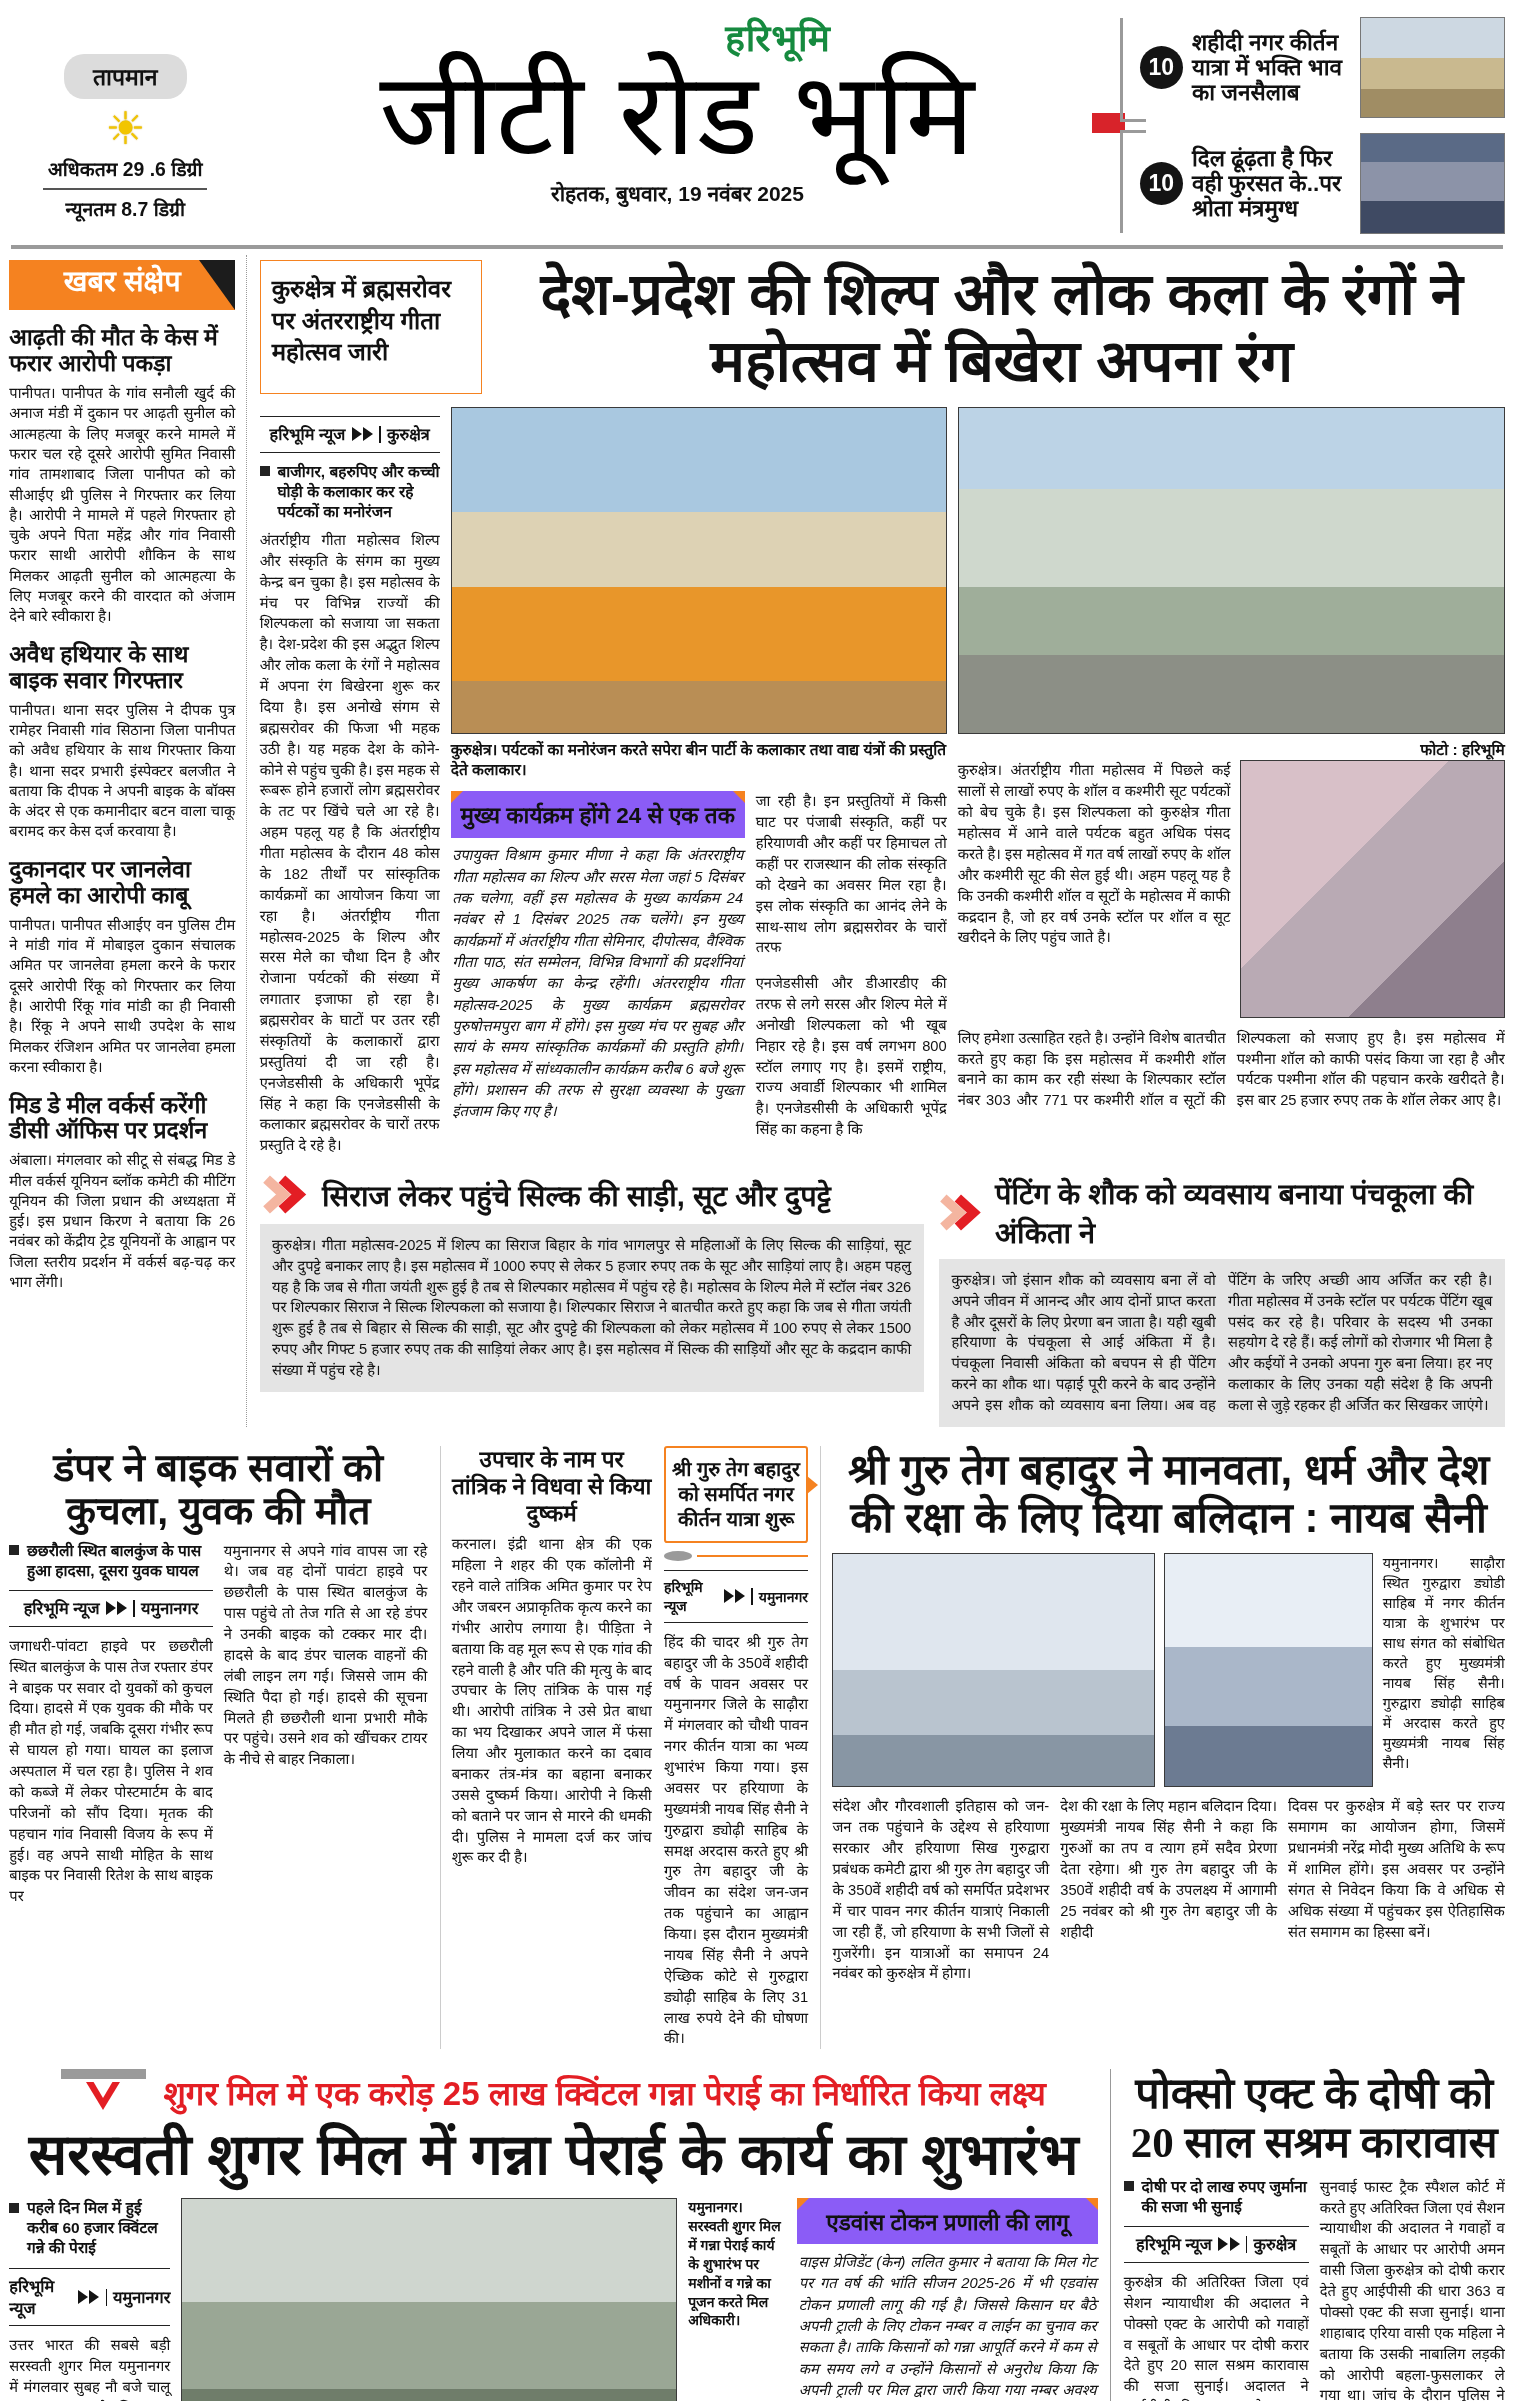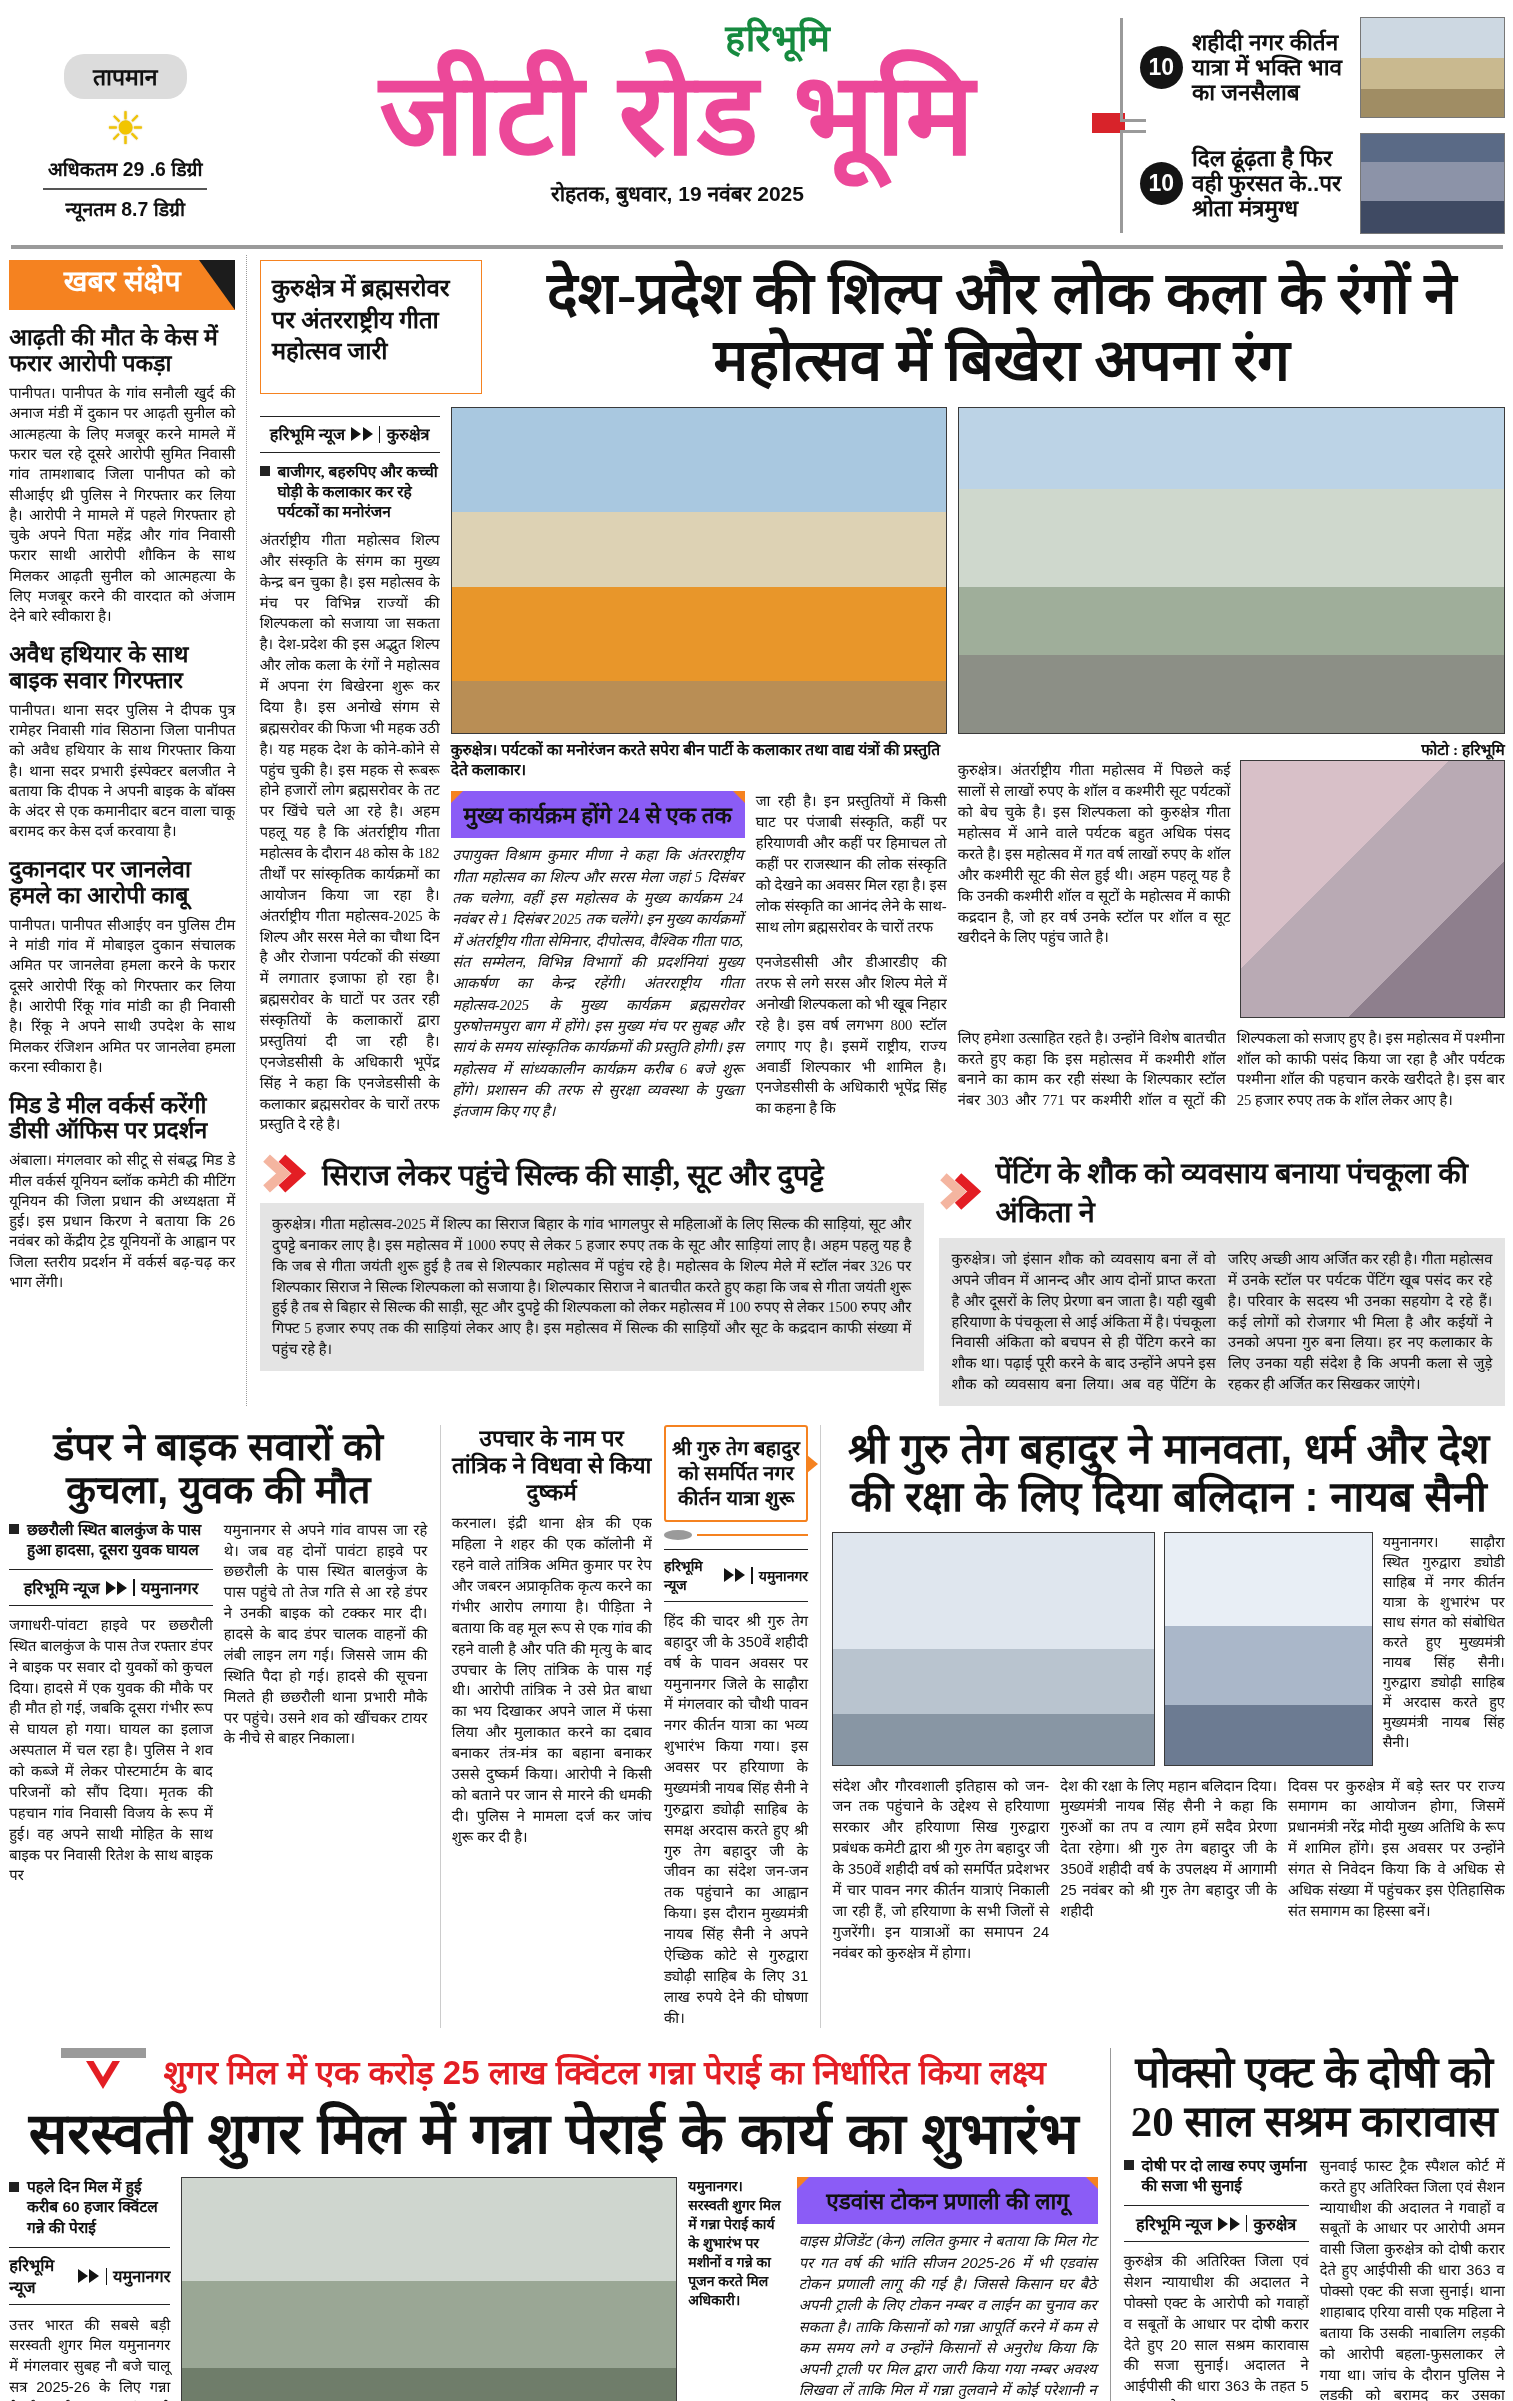--- a/index.html
+++ b/index.html
@@ -14,7 +14,7 @@
   .temp-min{font-size:19.4px;font-weight:800;padding-top:4.6px;}
   .brand-block{flex:1;text-align:center;padding-top:4.6px;}
   .brand{color:#168a3f;font-size:37px;font-weight:800;letter-spacing:0.8px;margin-left:201px;}
-  .paper-title{color:#ec4899;font-size:115px;font-weight:700;line-height:.92;margin:0;letter-spacing:1.5px;}
+  .paper-title{color:#000000;font-size:115px;font-weight:400;line-height:.92;margin:0;letter-spacing:1.5px;}
   .dateline{font-size:21px;font-weight:700;margin-top:11px;}
   .teasers{width:391px;display:flex;flex-direction:column;gap:7.7px;padding-top:7.7px;position:relative;}
   .teasers::before{content:"";position:absolute;left:-22px;top:46%;width:33px;height:20px;background:#d8232a;}

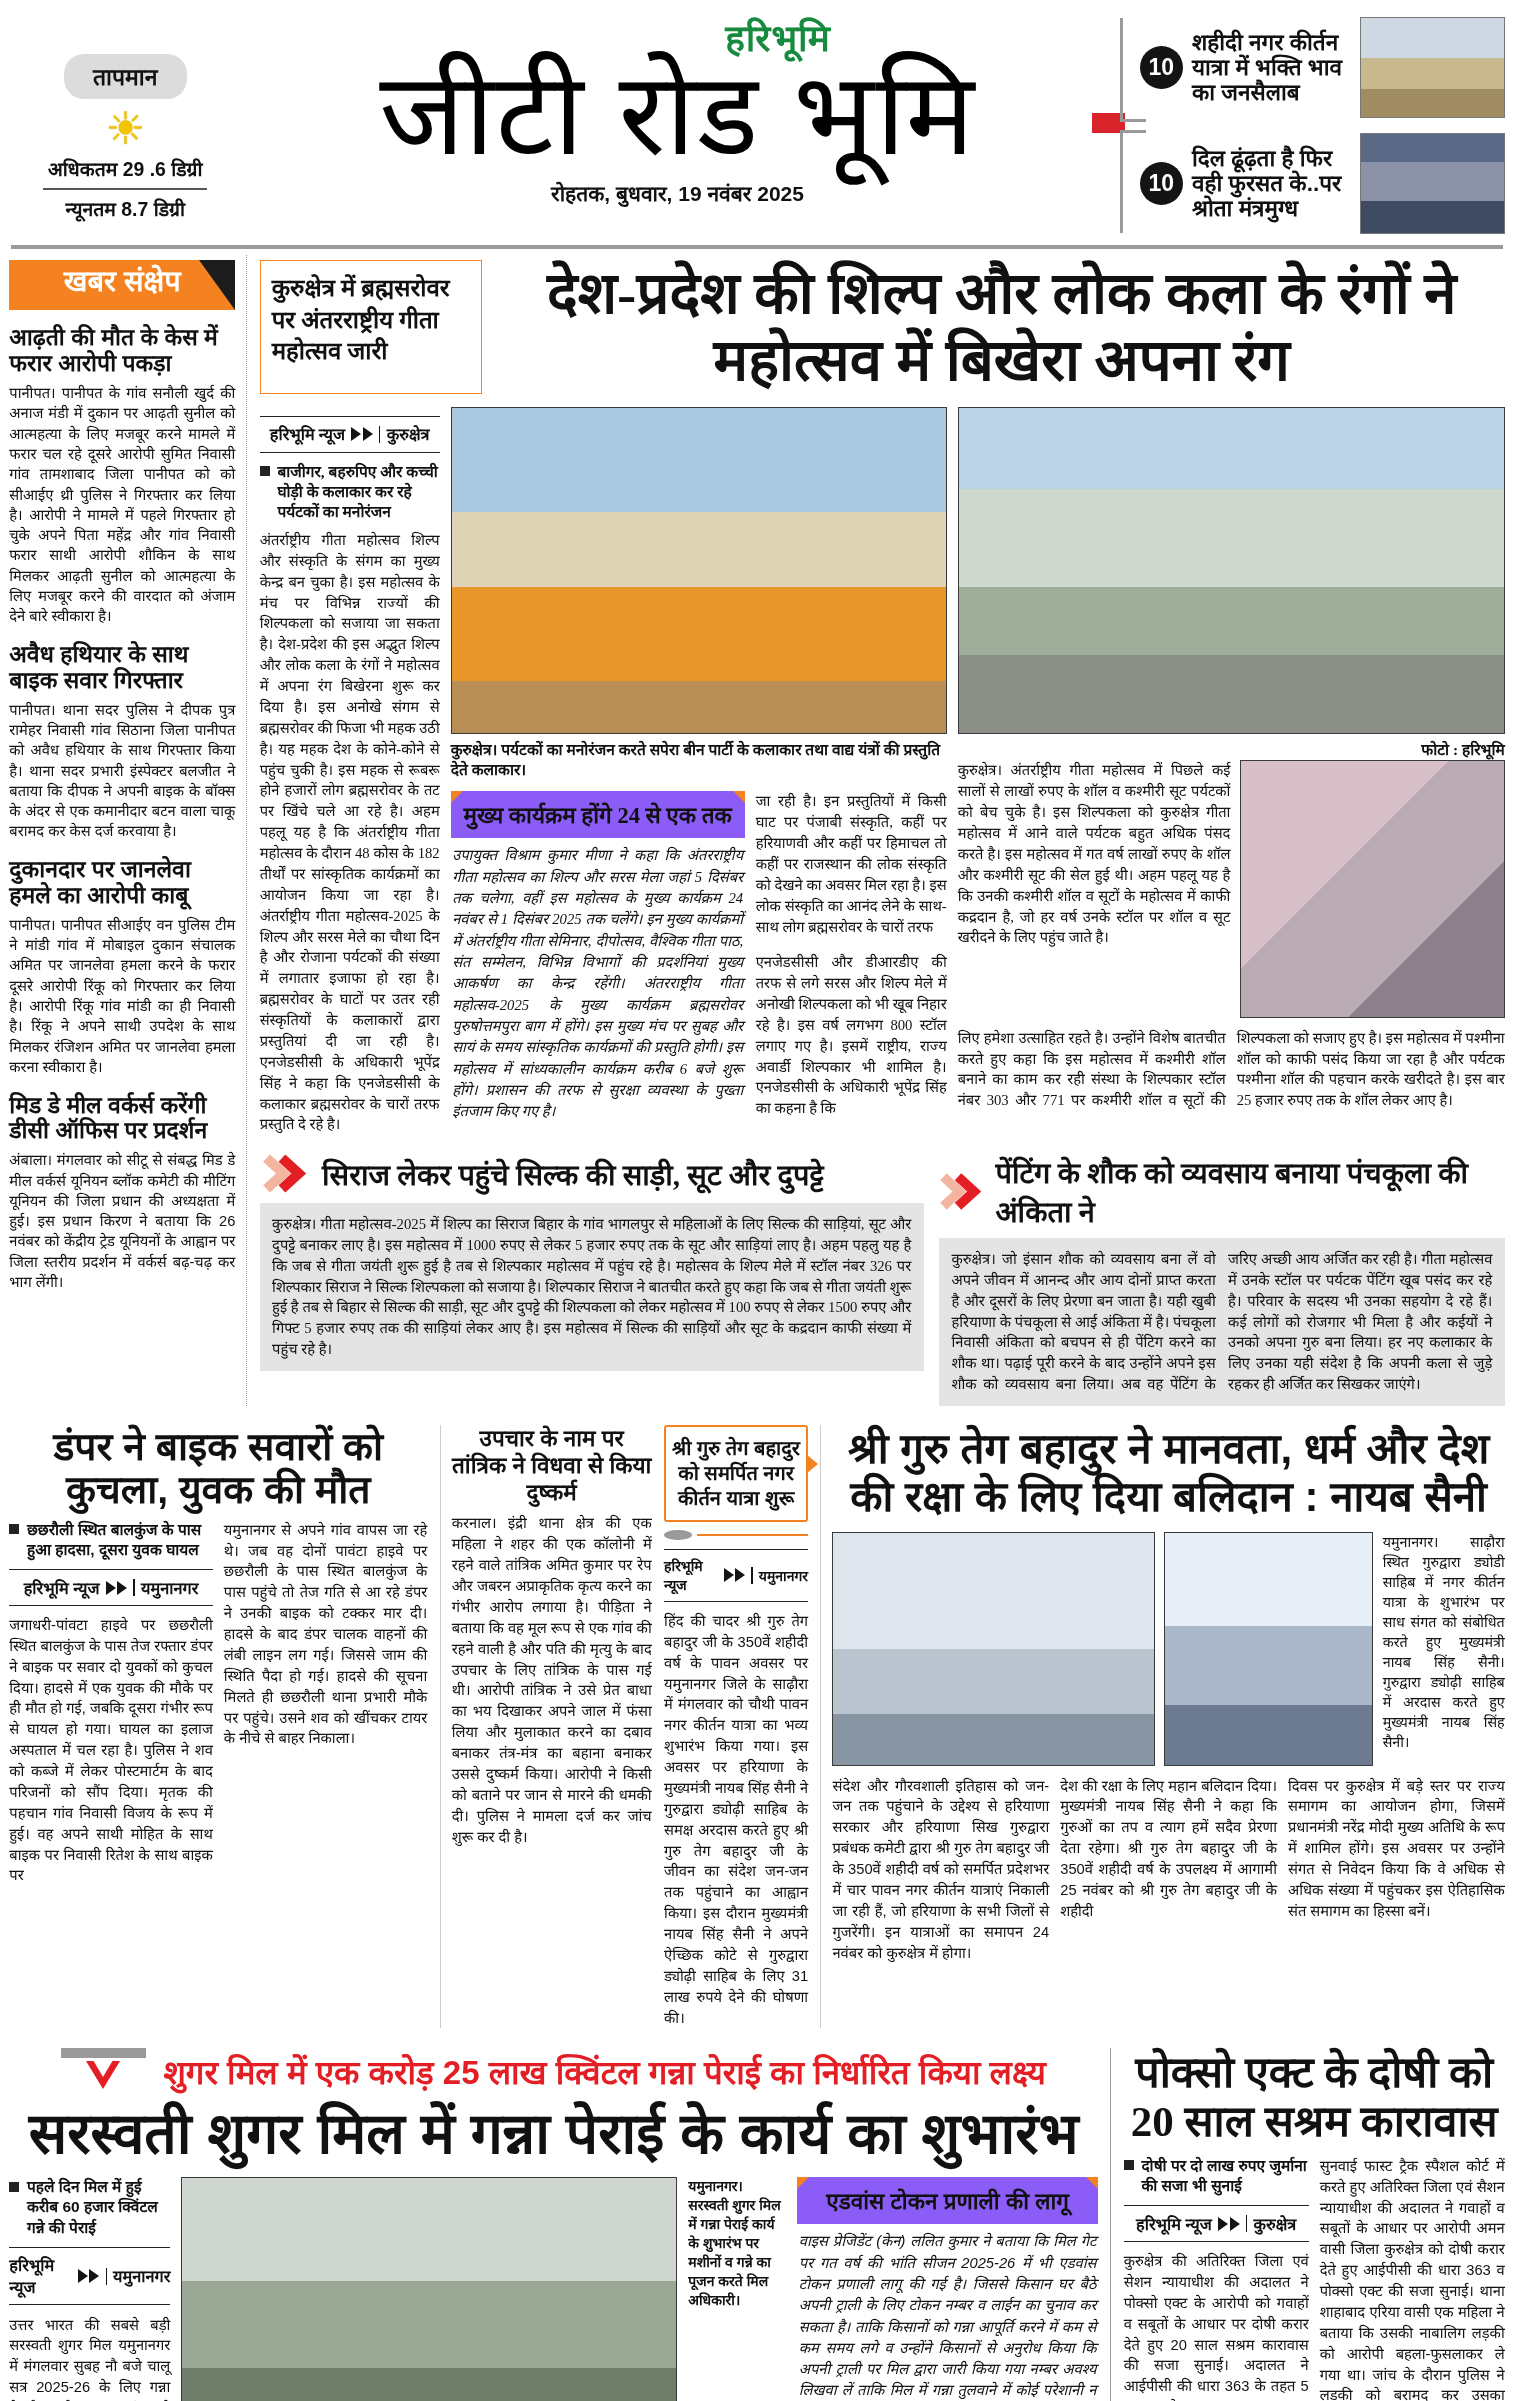--- a/index.html
+++ b/index.html
@@ -45,7 +45,7 @@
   .briefs-header::after{content:"";position:absolute;right:0;top:0;width:0;height:0;border-top:50px solid #1c1c1c;border-left:36px solid transparent;}
   .brief-title{font-size:23px;font-weight:800;line-height:1.12;margin:15.5px 0 6.2px;}
   .brief-body{font-size:14.7px;line-height:1.38;text-align:justify;}
-  .main-upper{flex:1;padding-left:12.4px;font-family:Liberation Serif, serif;}
+  .main-upper{flex:1;padding-left:12.4px;}
   .lead-top{display:flex;gap:17px;align-items:stretch;margin-top:4.6px;}
   .kicker-box{width:198px;flex:none;border:1.5px solid #f58220;padding:12.4px 11px;font-size:24px;font-weight:800;line-height:1.3;}
   .lead-headline{flex:1;font-size:58px;font-weight:800;text-align:center;line-height:1.16;margin:0;}

